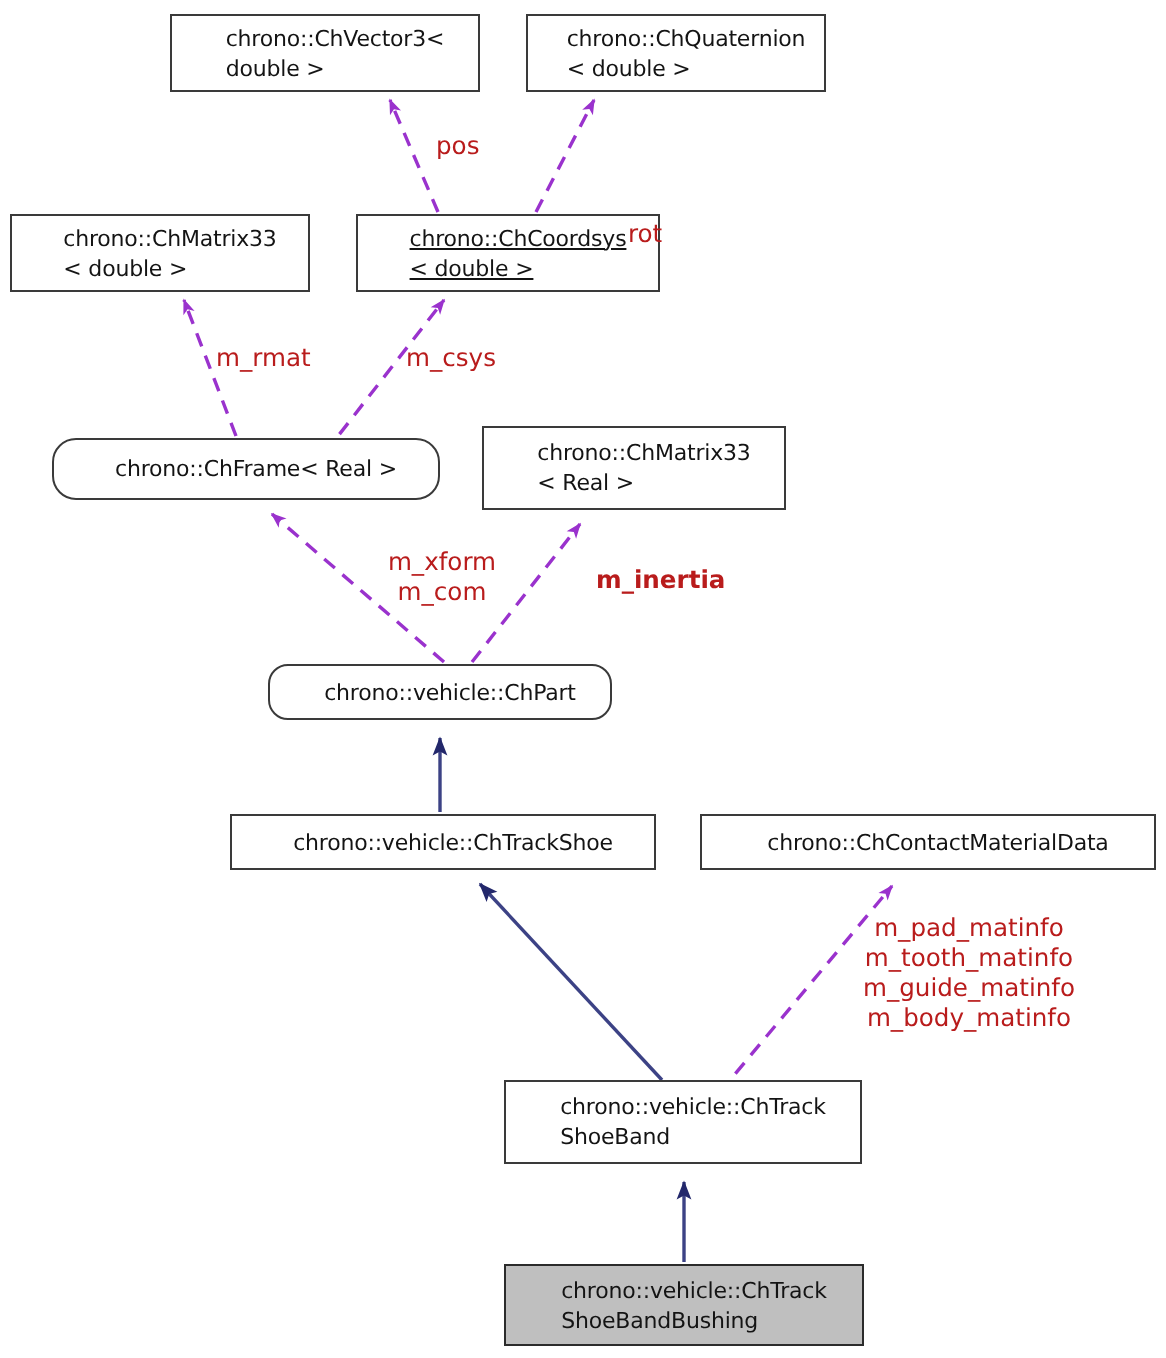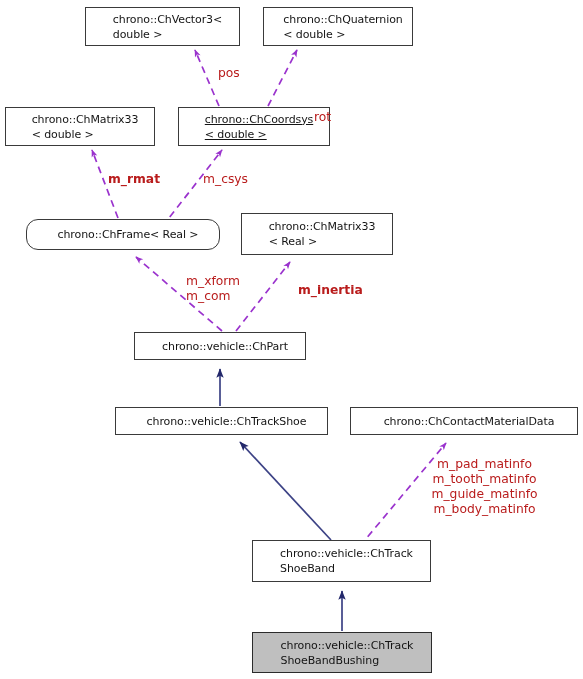--- a/index.html
+++ b/index.html
@@ -158,7 +158,7 @@
 
   <div class="edge-label left" style="left:314px; top:66px;margin-top:44px;">rot</div>
 
-  <div class="edge-label left" style="left:108px; top:172px;font-weight:bold;">m_rmat</div>
+  <div class="edge-label left" style="left:108px; top:172px;">m_rmat</div>
 
   <div class="edge-label left" style="left:203px; top:172px;">m_csys</div>
 

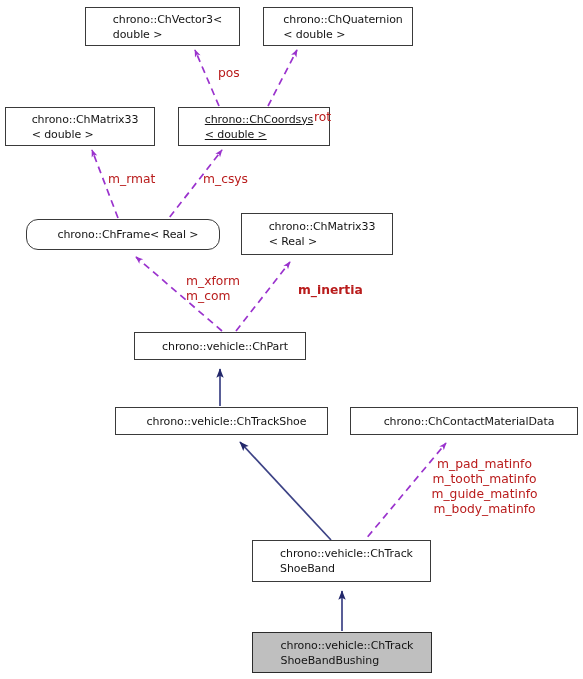--- a/index.html
+++ b/index.html
@@ -65,6 +65,7 @@
     text-align: left;
   }
   .edge-label.center {
+    text-align: center;
   }
 </style>
 </head>

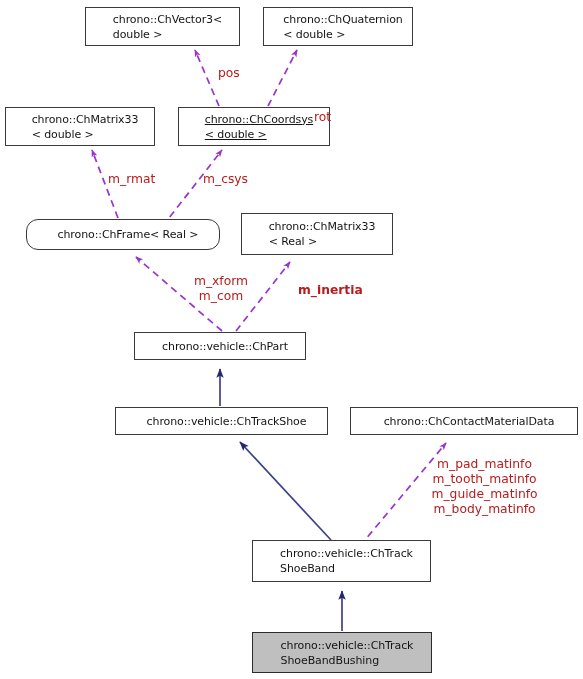--- a/index.html
+++ b/index.html
@@ -133,7 +133,7 @@
 &lt; Real &gt;</span>
   </div>
 
-  <div class="node" style="left:134px; top:332px; width:172px; height:28px;">
+  <div class="node" style="left:134px; top:332px; width:172px; height:28px;border-radius:10px;">
     <span class="label">chrono::vehicle::ChPart</span>
   </div>
 

